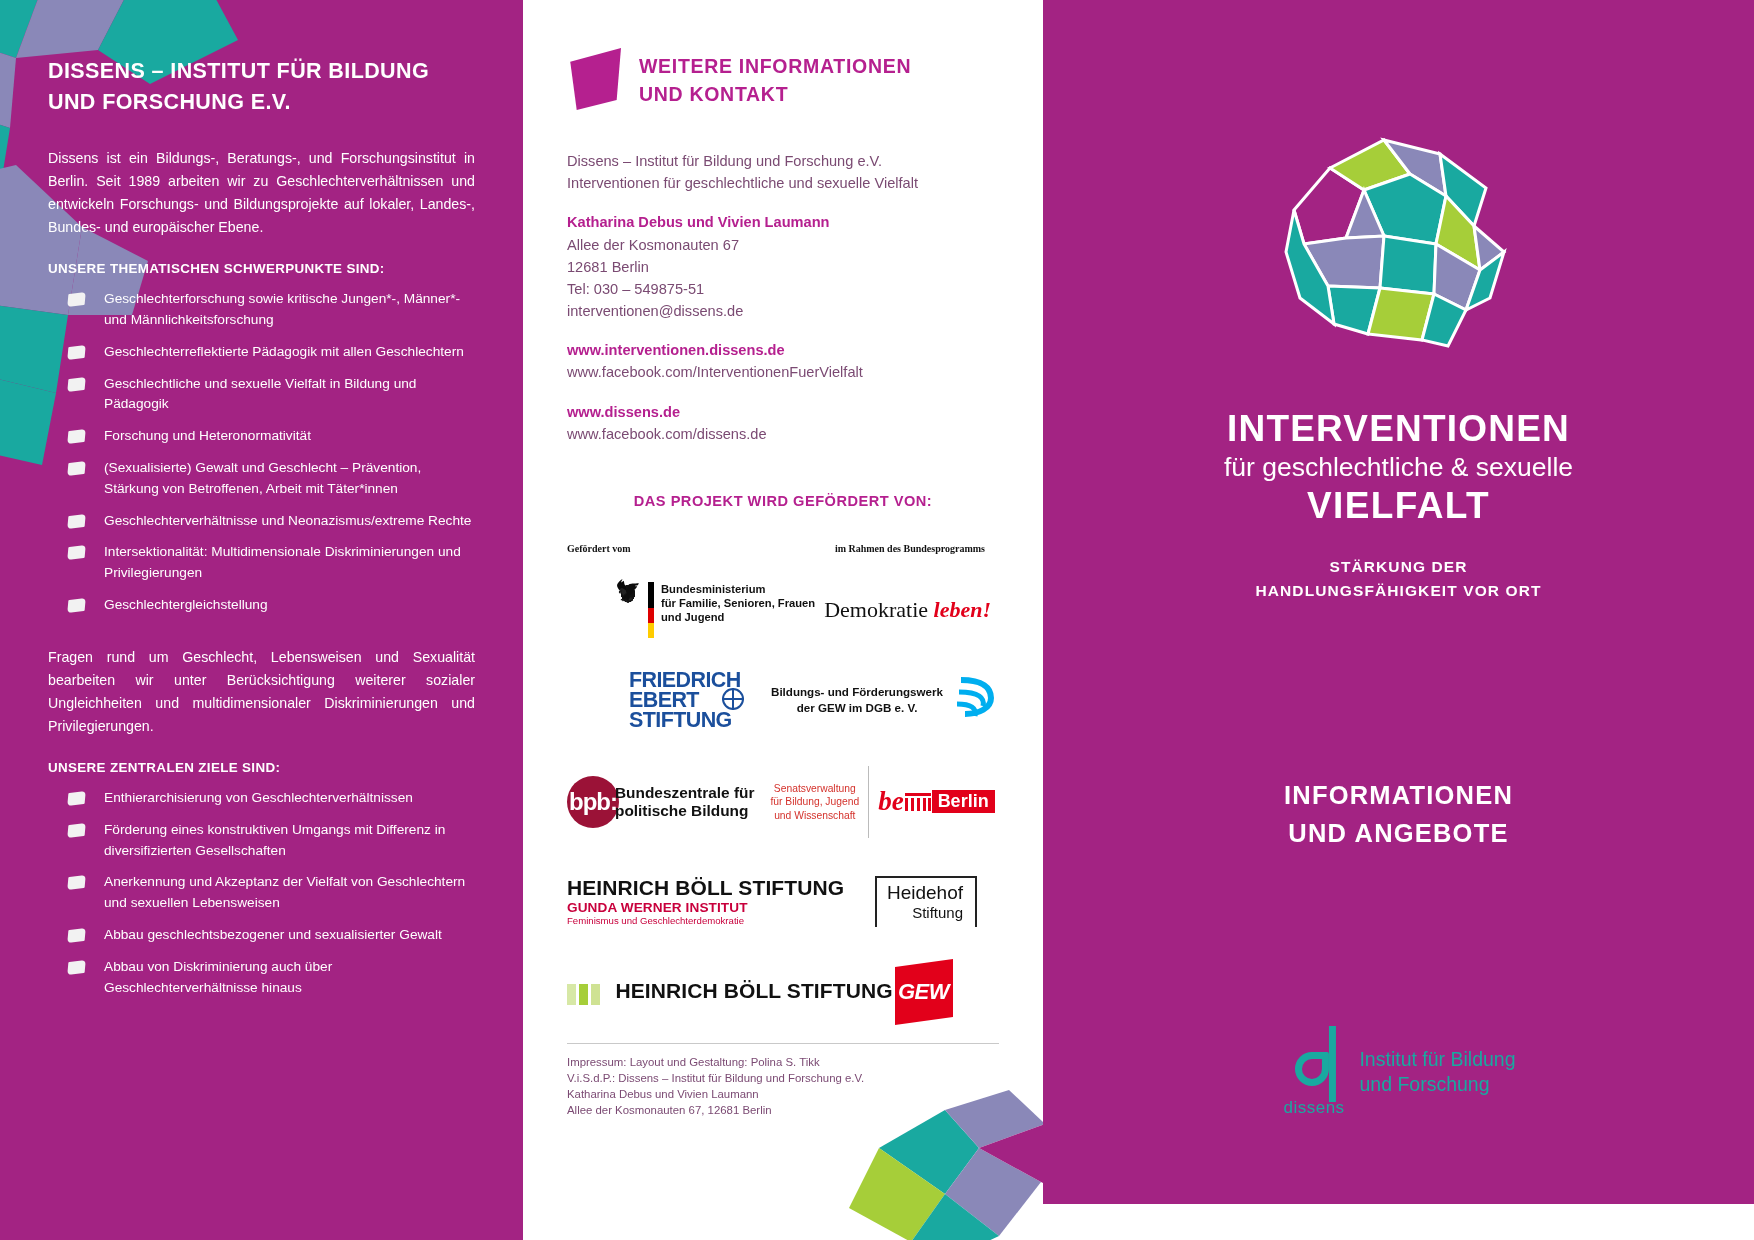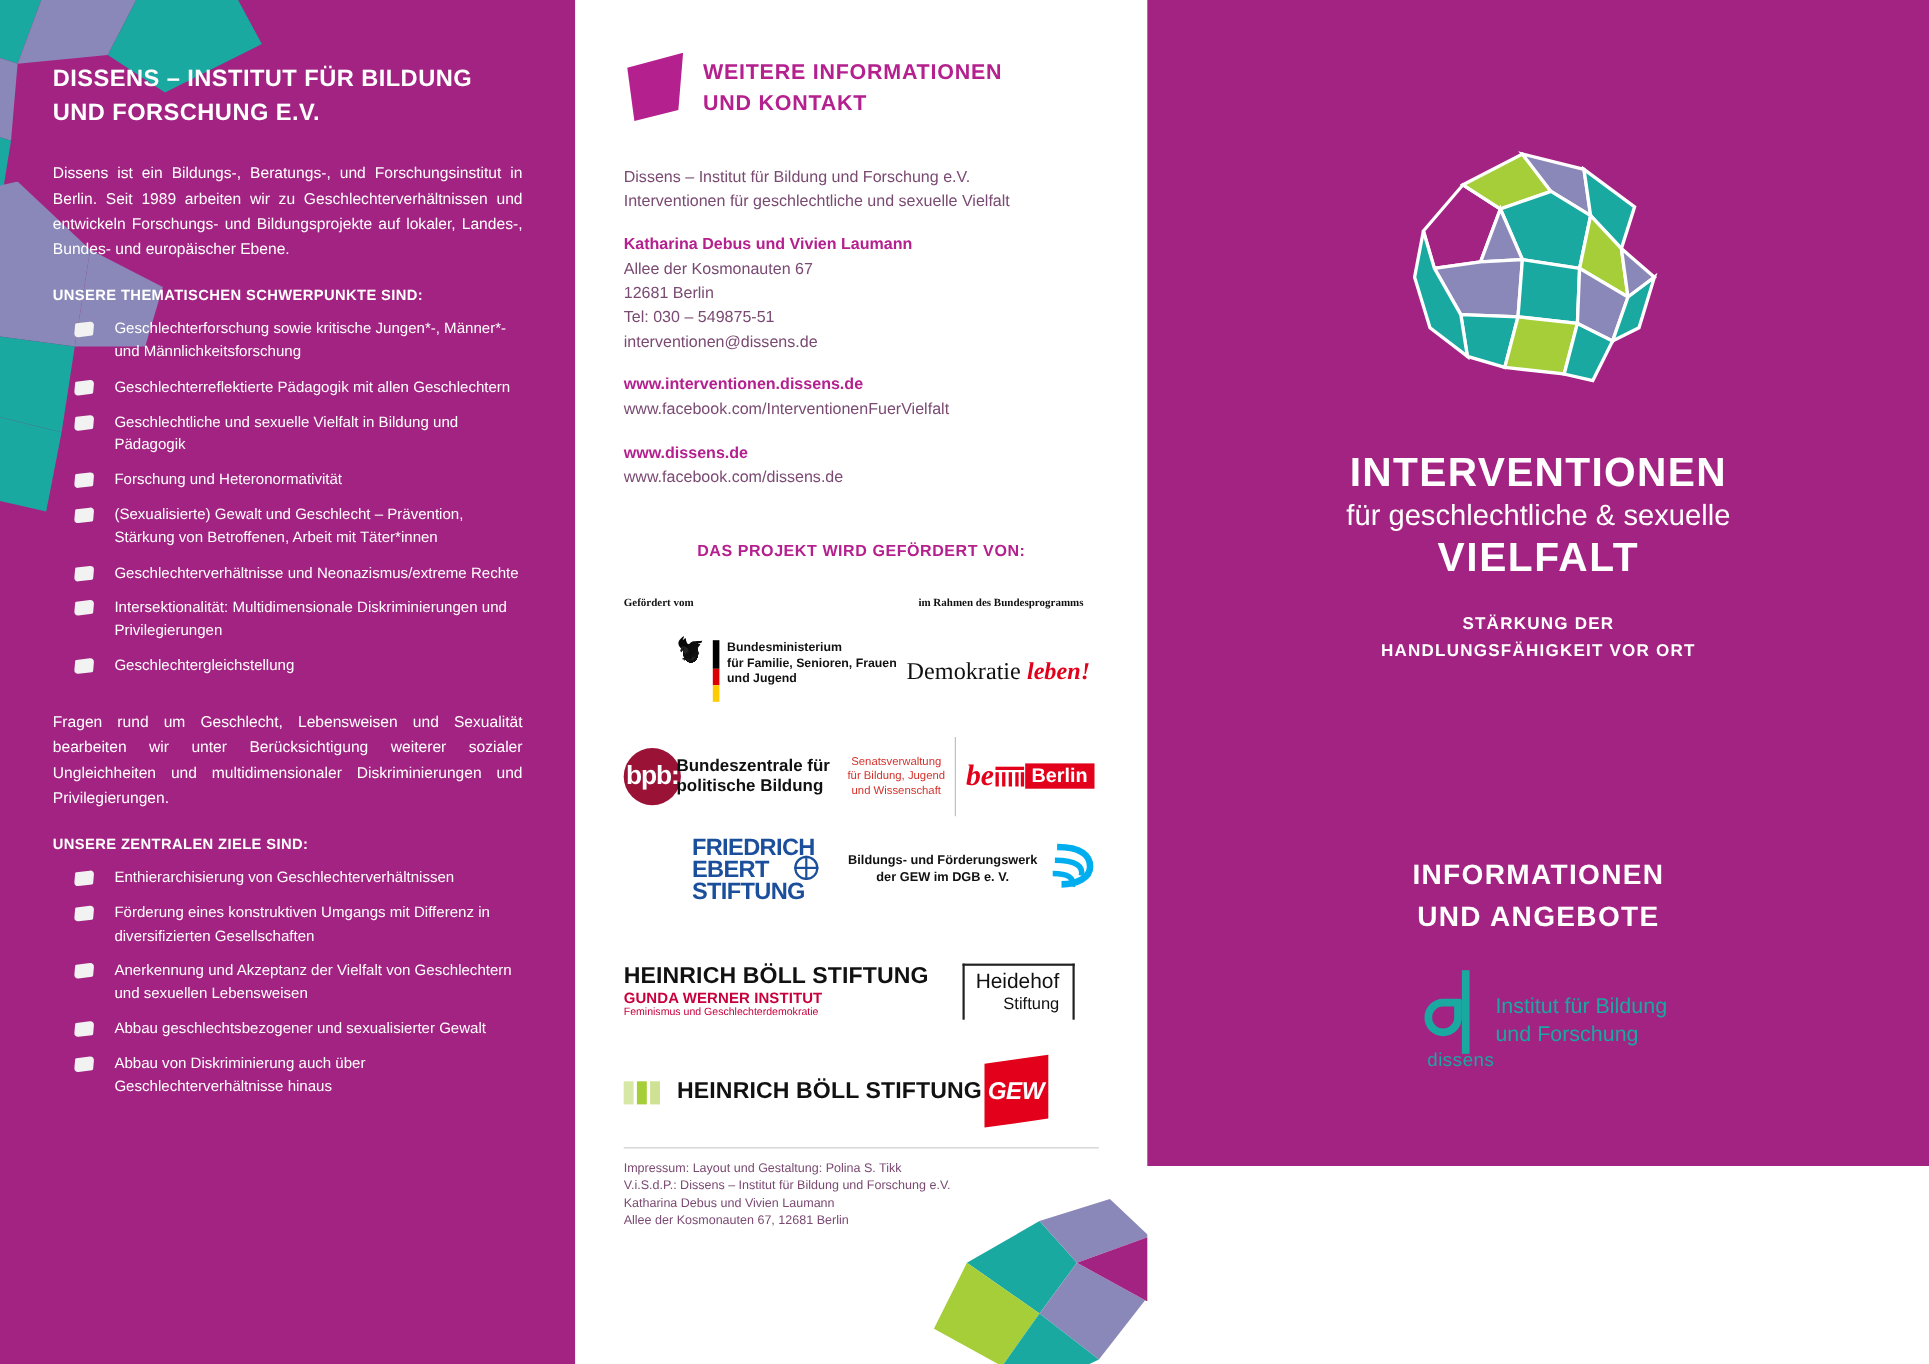--- a/index.html
+++ b/index.html
@@ -176,7 +176,7 @@
 
   
   .panel-right {
-    position: relative; flex: 1; height: 1060px;
+    position: relative; flex: 1; height: 1204px;
     background: #a32383; overflow: hidden;
   }
   .pr-inner { position: relative; z-index: 5; text-align: center; padding-top: 118px; }

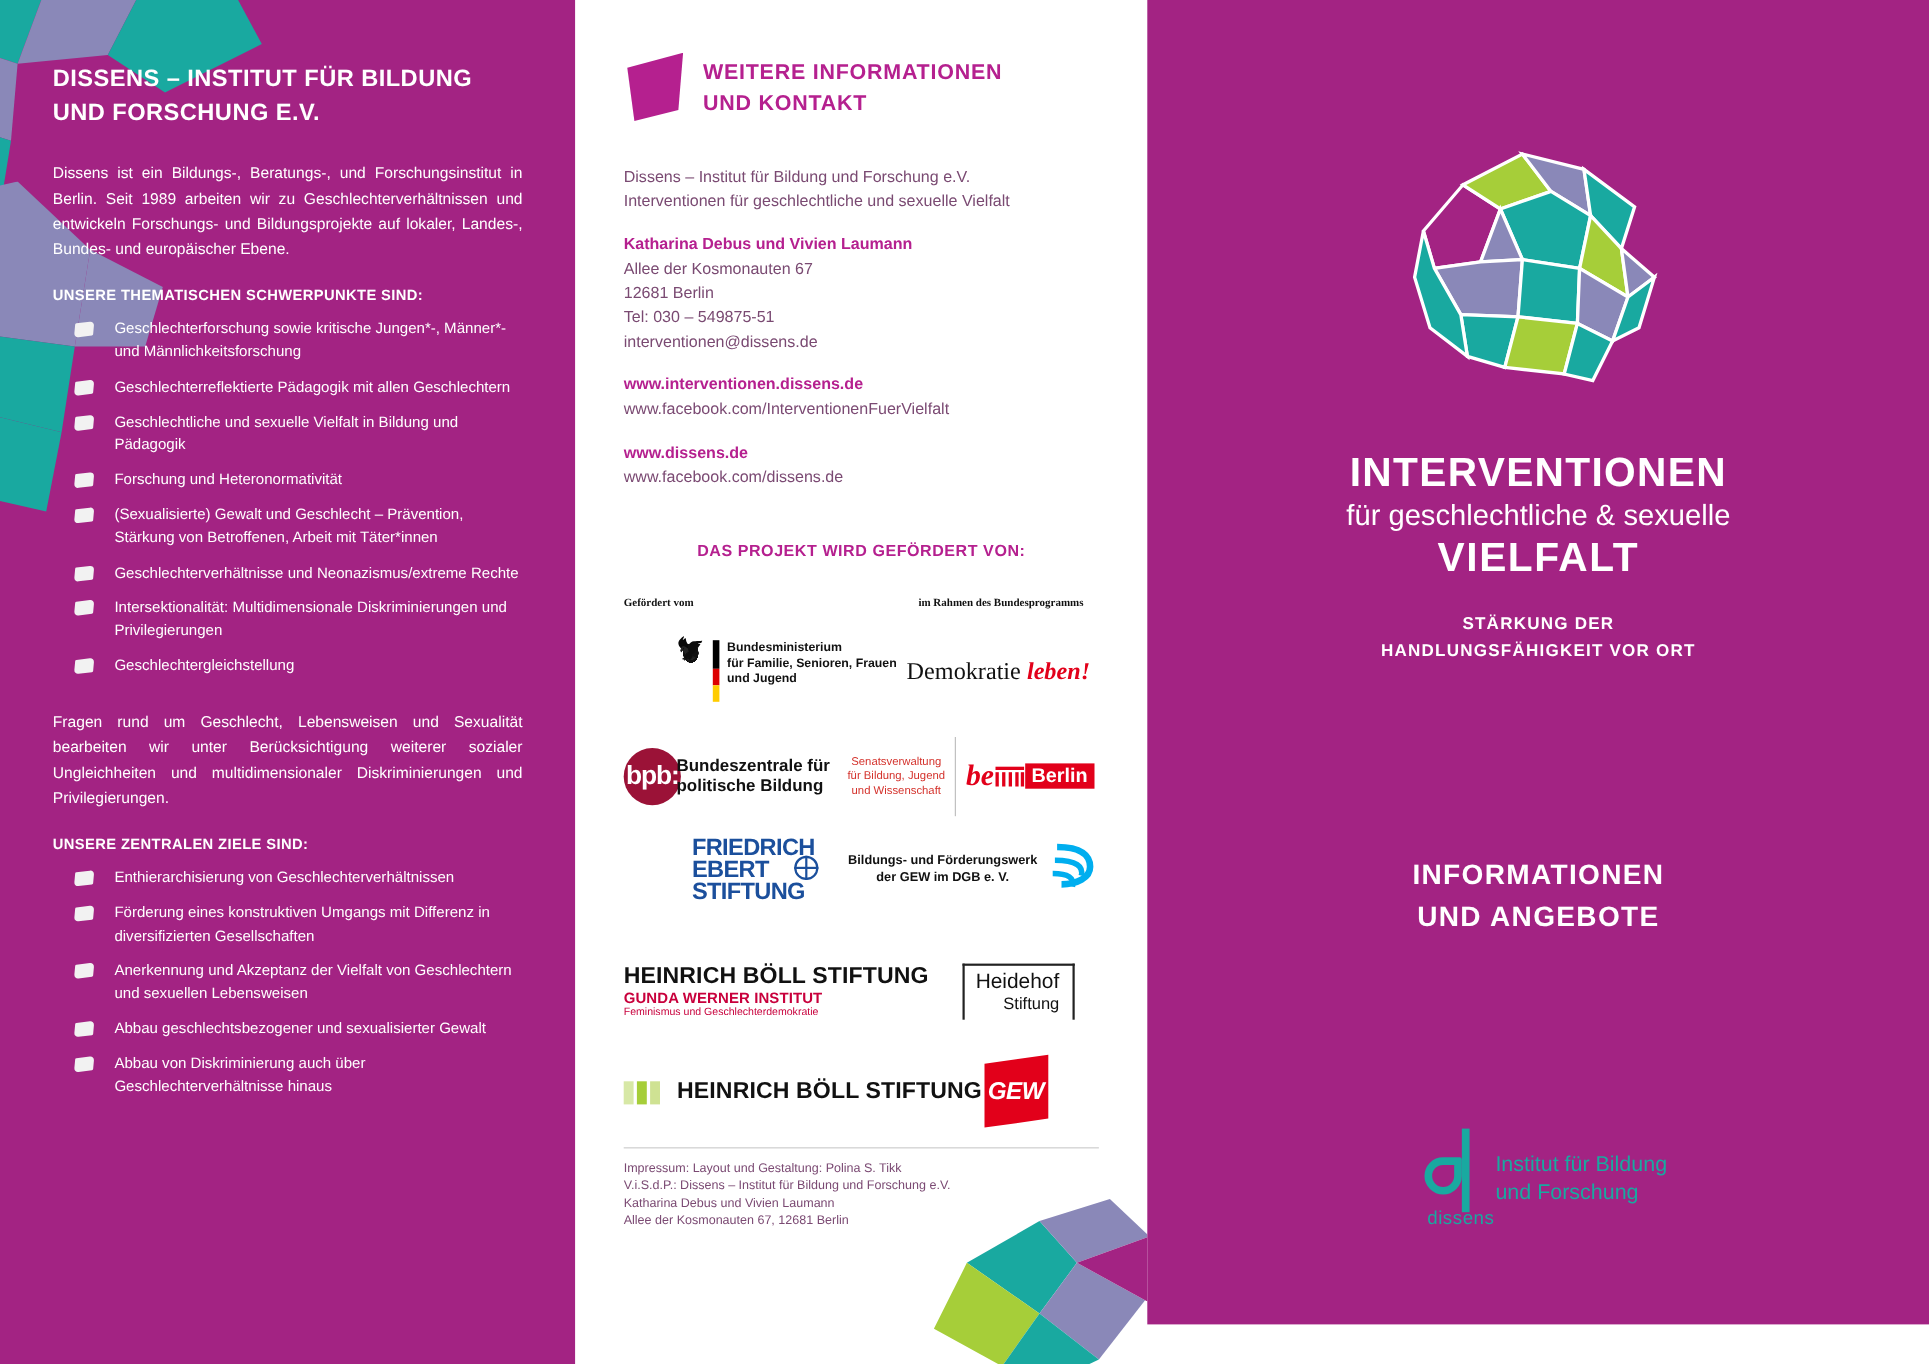--- a/index.html
+++ b/index.html
@@ -322,6 +322,26 @@
           </div>
         </div>
 
+        <div class="logo-row" style="justify-content:space-between; align-items:center; min-height:96px;">
+          <div class="fes" style="margin-left:62px;">
+            <div>FRIEDRICH</div>
+            <div>EBERT</div>
+            <div>STIFTUNG</div>
+            <div class="globe"></div>
+          </div>
+          <div style="display:flex; align-items:center; gap:10px; margin-right:0;">
+            <div class="gew-text">
+              <div>Bildungs- und Förderungswerk</div>
+              <div>der GEW im DGB e. V.</div>
+            </div>
+            <svg width="46" height="52" viewBox="0 0 46 52">
+              <path d="M8 6 C30 6 38 14 38 24 C38 34 26 40 12 40" stroke="#00aeef" stroke-width="6" fill="none"></path>
+              <path d="M6 18 C26 18 32 24 30 32" stroke="#00aeef" stroke-width="5" fill="none"></path>
+              <path d="M4 30 C18 30 24 34 22 42" stroke="#00aeef" stroke-width="5" fill="none"></path>
+            </svg>
+          </div>
+        </div>
+
         <div class="logo-row" style="align-items:center; margin-top:18px; min-height:72px;">
           <div class="bpb-wrap">
             <div class="bpb-circle">bpb:</div>
@@ -347,26 +367,6 @@
                 <i style="left:23px"></i>
             </span>
             <span class="berlin-box">Berlin</span>
-          </div>
-        </div>
-
-        <div class="logo-row" style="justify-content:space-between; align-items:center; min-height:96px;">
-          <div class="fes" style="margin-left:62px;">
-            <div>FRIEDRICH</div>
-            <div>EBERT</div>
-            <div>STIFTUNG</div>
-            <div class="globe"></div>
-          </div>
-          <div style="display:flex; align-items:center; gap:10px; margin-right:0;">
-            <div class="gew-text">
-              <div>Bildungs- und Förderungswerk</div>
-              <div>der GEW im DGB e. V.</div>
-            </div>
-            <svg width="46" height="52" viewBox="0 0 46 52">
-              <path d="M8 6 C30 6 38 14 38 24 C38 34 26 40 12 40" stroke="#00aeef" stroke-width="6" fill="none"></path>
-              <path d="M6 18 C26 18 32 24 30 32" stroke="#00aeef" stroke-width="5" fill="none"></path>
-              <path d="M4 30 C18 30 24 34 22 42" stroke="#00aeef" stroke-width="5" fill="none"></path>
-            </svg>
           </div>
         </div>
 

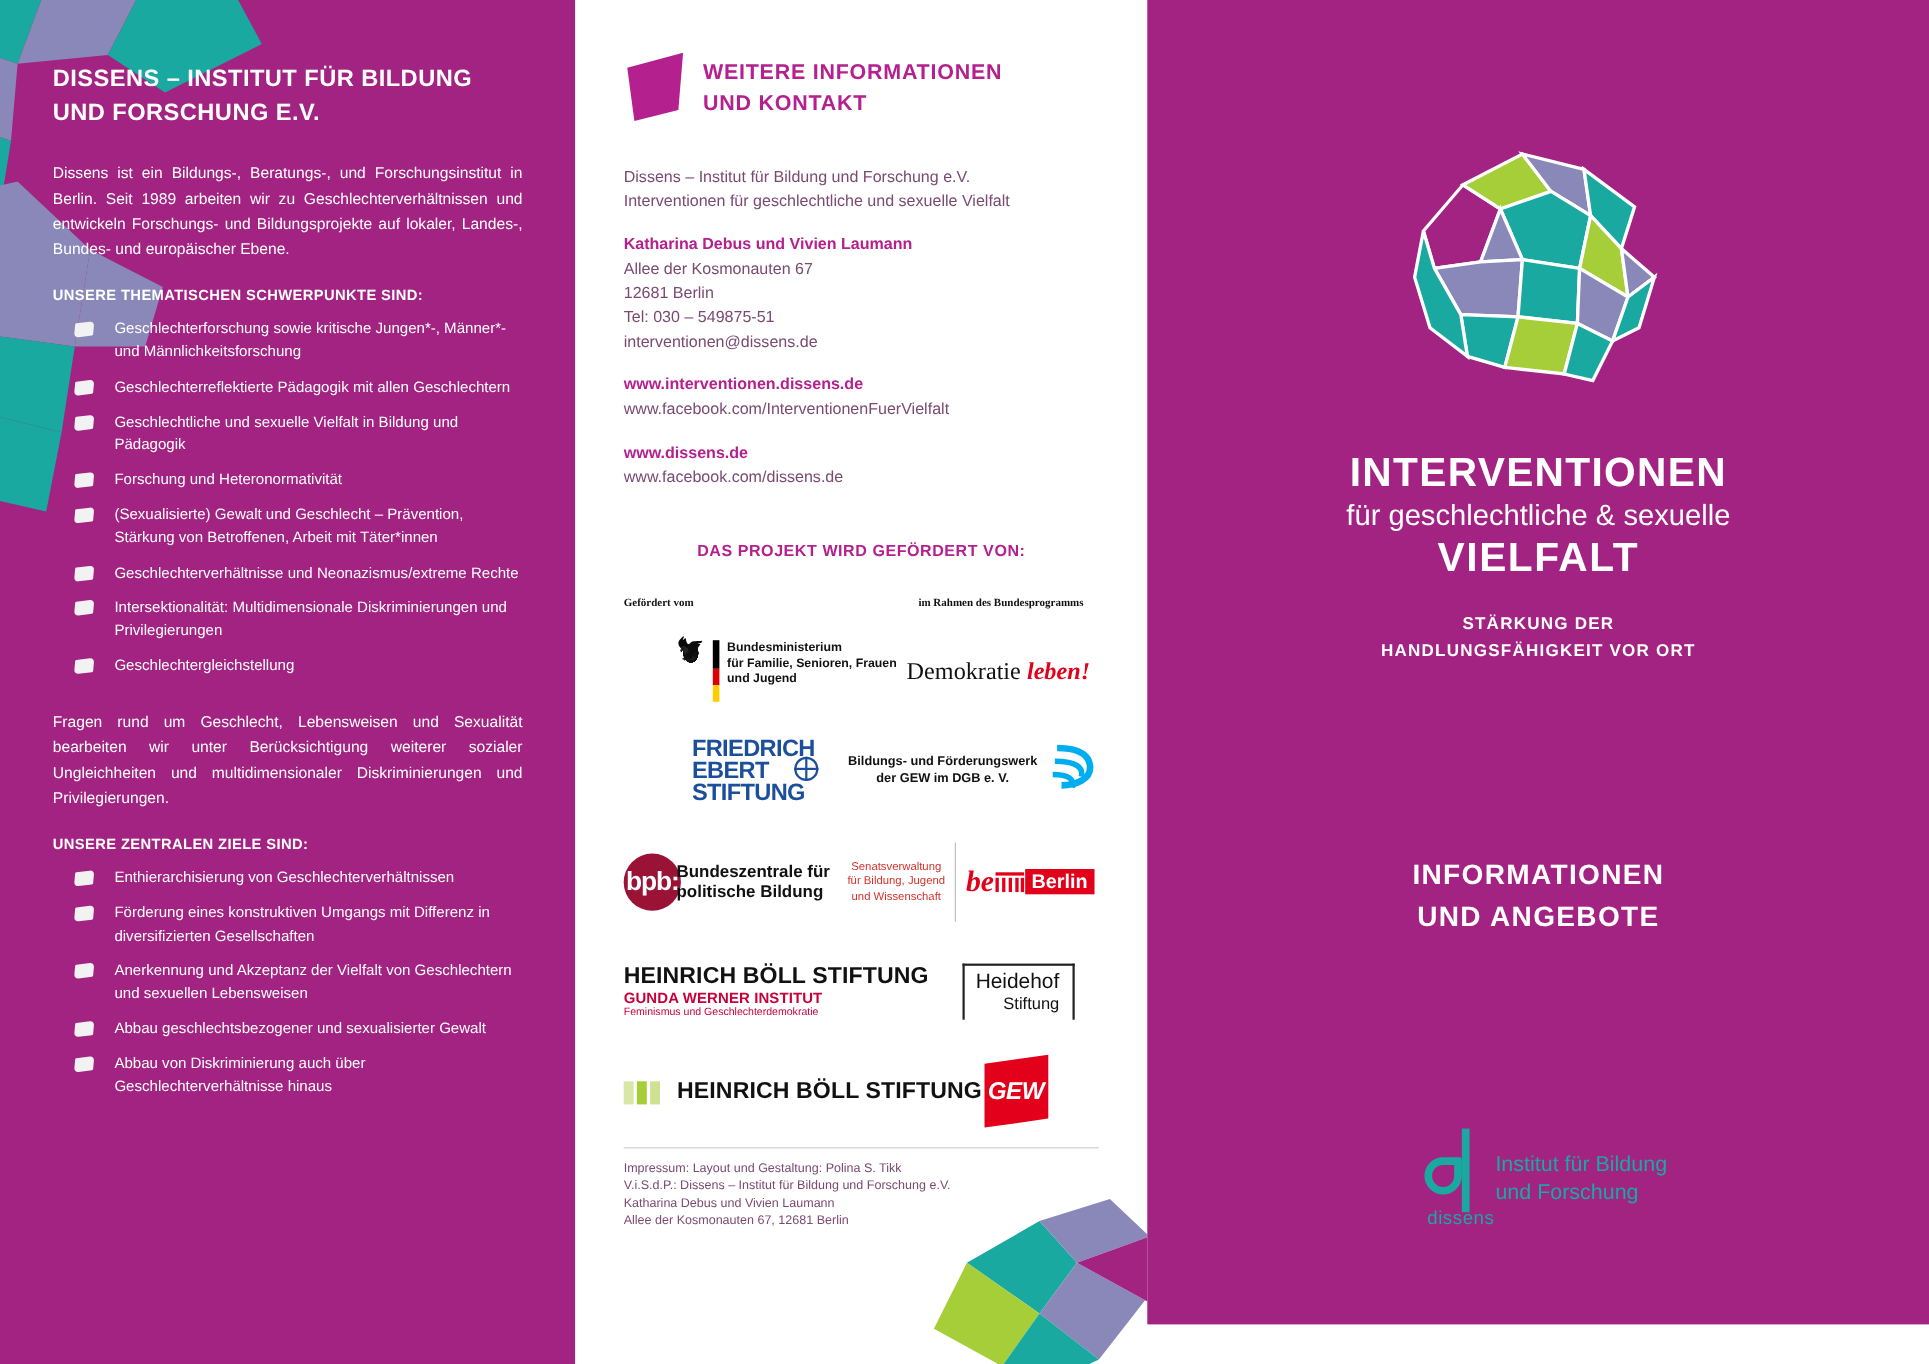--- a/index.html
+++ b/index.html
@@ -212,7 +212,7 @@
     border: 7px solid #19a9a0; border-radius: 50% 2px 50% 50%;
   }
   .pr-logo .dword {
-    position: absolute; left: 16px; bottom: 0; color: #19a9a0;
+    position: absolute; left: 2px; bottom: 0; color: #19a9a0;
     font-size: 17px; letter-spacing: 0.5px;
   }
   .pr-logo .ltext { color: #19a9a0; font-size: 19.5px; line-height: 1.3; text-align: left; }

